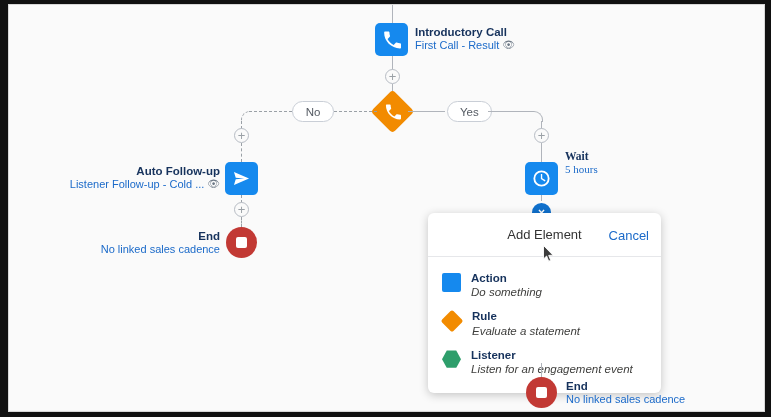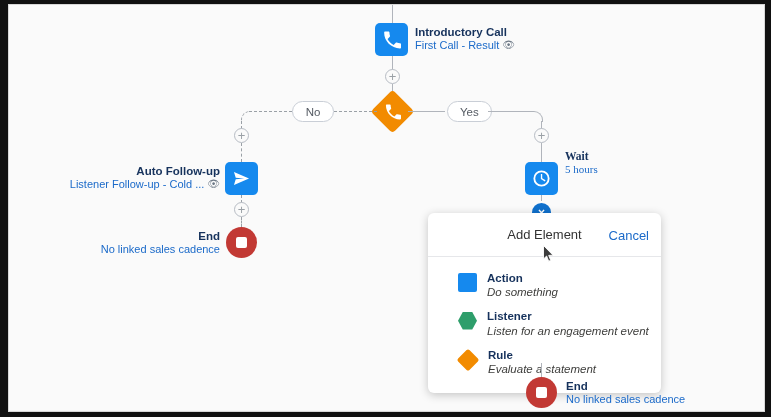--- a/index.html
+++ b/index.html
@@ -99,7 +99,7 @@
     position:absolute;right:12px;top:50%;transform:translateY(-50%);
     font-size:13px;color:#1b6ac9;cursor:pointer;
   }
-  .panel-list{padding:10px 0 11px 16px;}
+  .panel-list{padding:10px 0 11px 0;}
   .pitem{display:flex;align-items:flex-start;padding:4px 12px 5px 14px;gap:10px;cursor:pointer;}
   .pico{flex:0 0 auto;width:20px;height:20px;margin-top:2px;position:relative;}
   .pico.sqr{background:#1589ee;border-radius:2px;width:19px;height:19px;}

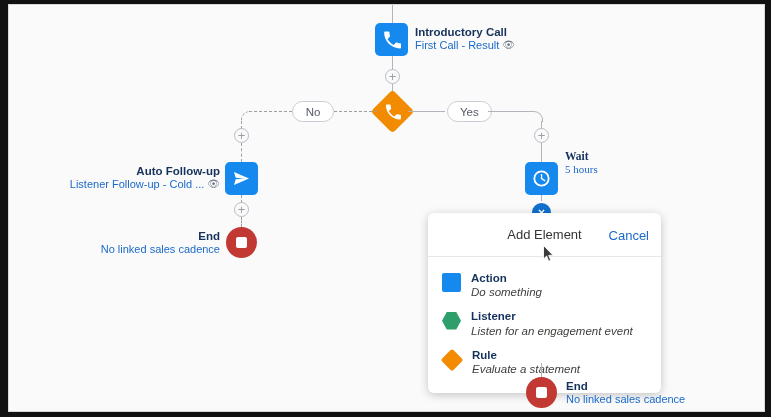--- a/index.html
+++ b/index.html
@@ -234,14 +234,6 @@
       </div>
 
       <div class="pitem">
-        <div class="pico hex"></div>
-        <div class="ptext">
-          <div class="pt">Listener</div>
-          <div class="ps">Listen for an engagement event</div>
-        </div>
-      </div>
-
-      <div class="pitem">
         <div class="pico" style="width:20px;height:20px;">
               <div class="pico dia" style="position:absolute;left:0;top:0;margin:2px 0 0 2px;"></div>
             </div>
@@ -251,6 +243,14 @@
         </div>
       </div>
 
+      <div class="pitem">
+        <div class="pico hex"></div>
+        <div class="ptext">
+          <div class="pt">Listener</div>
+          <div class="ps">Listen for an engagement event</div>
+        </div>
+      </div>
+
     </div>
   </div>
 

